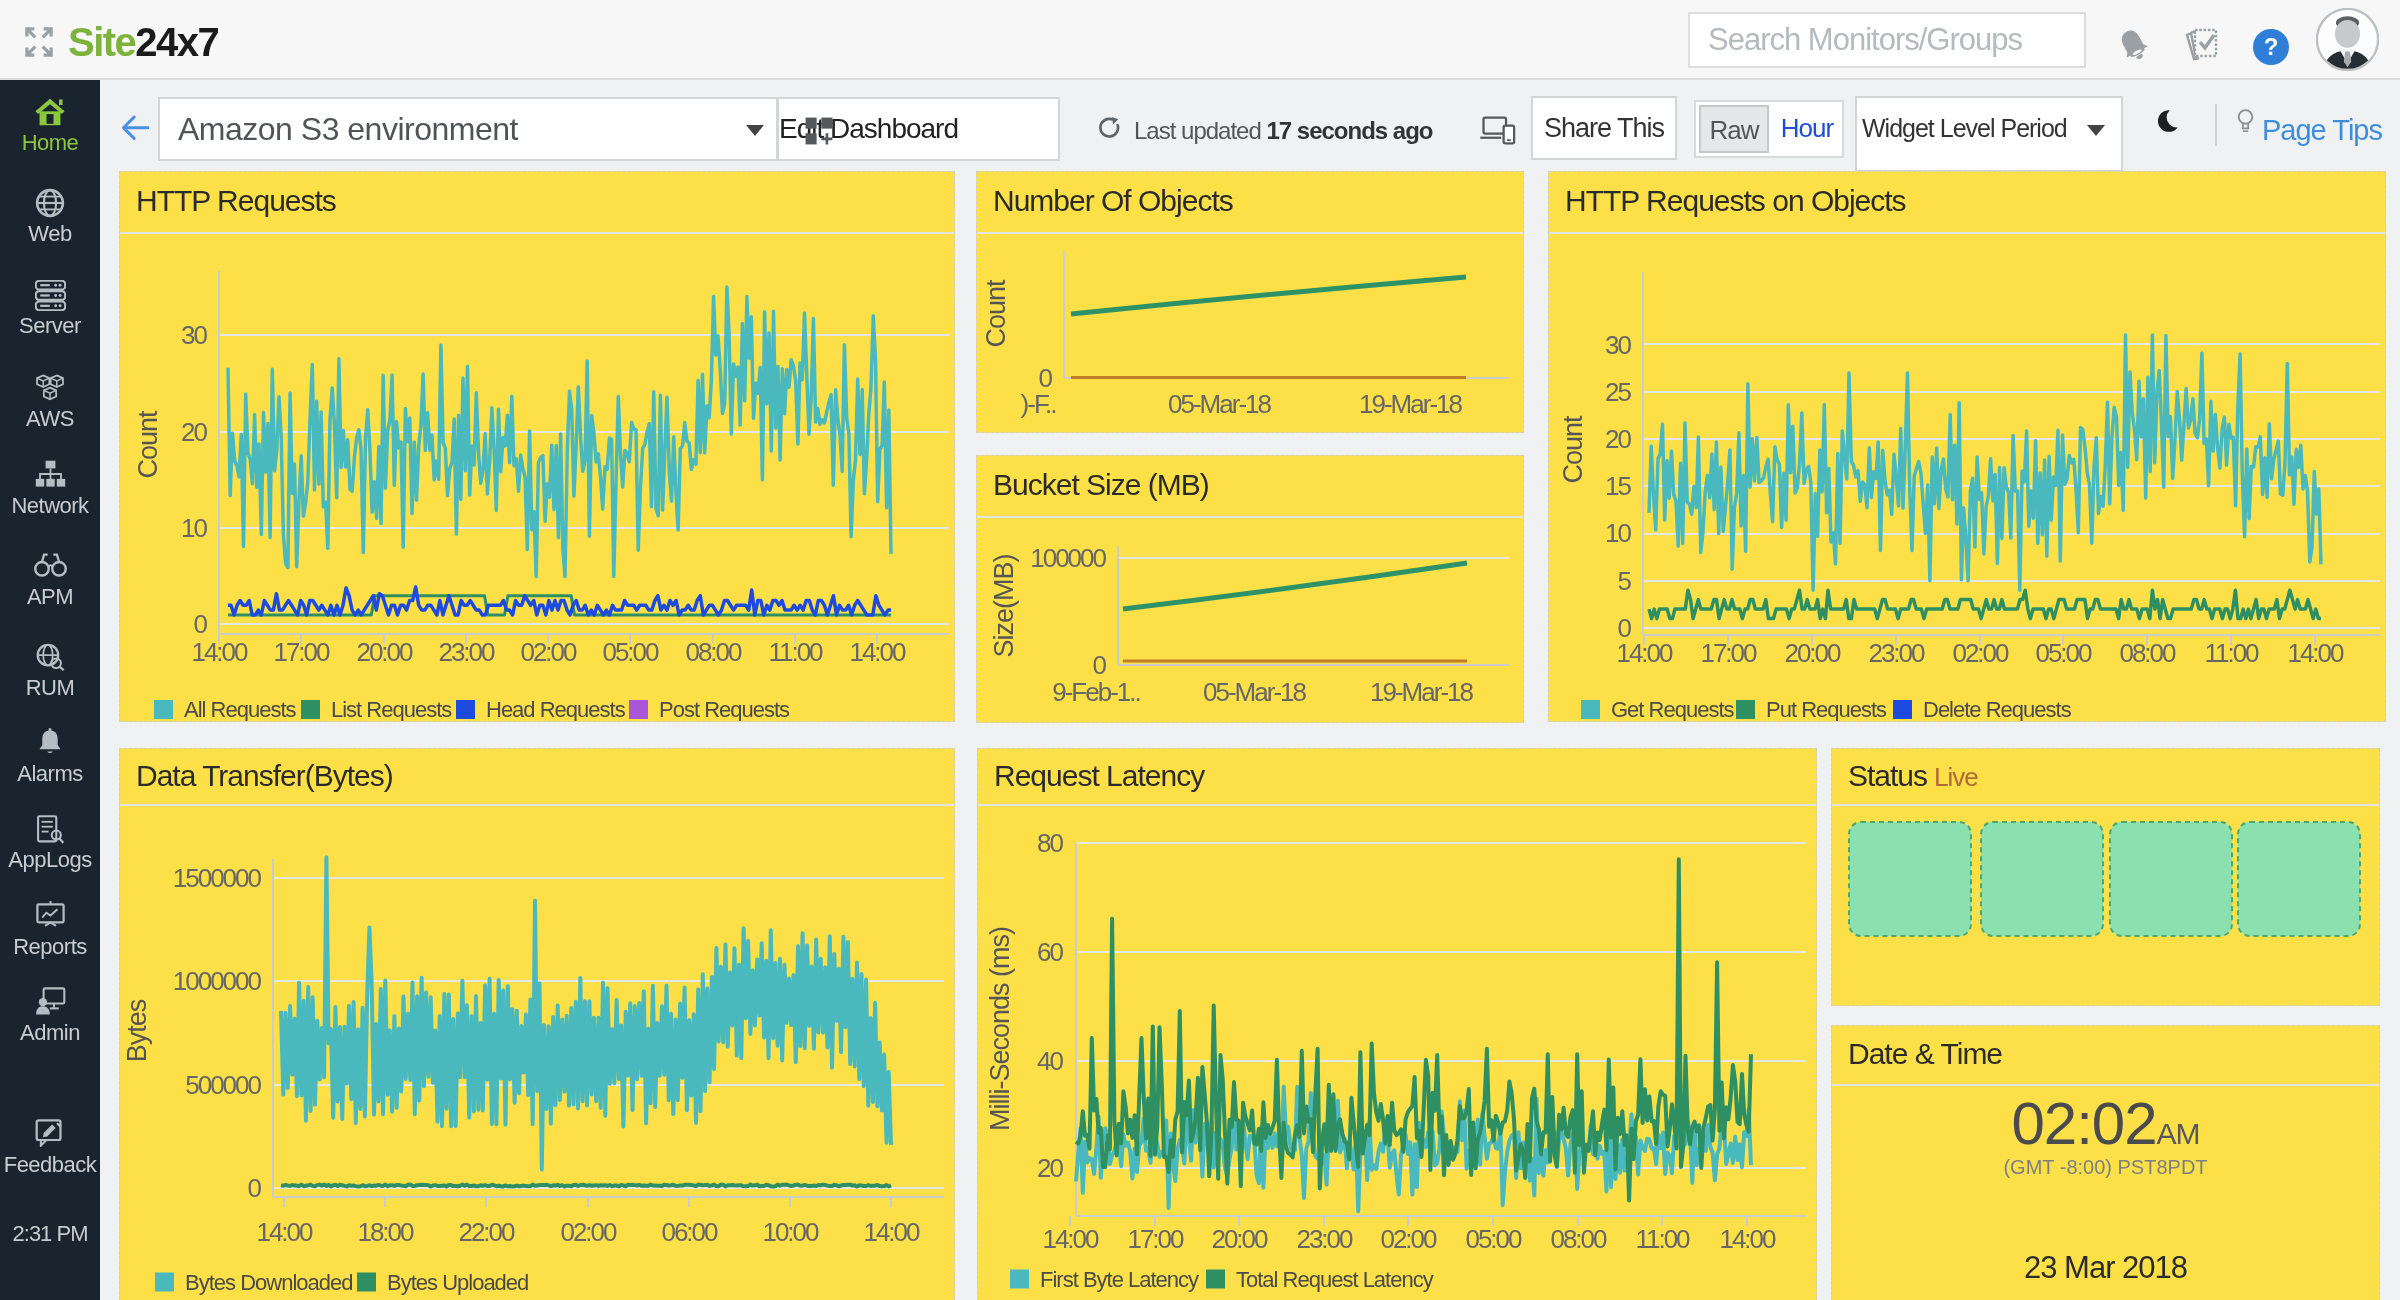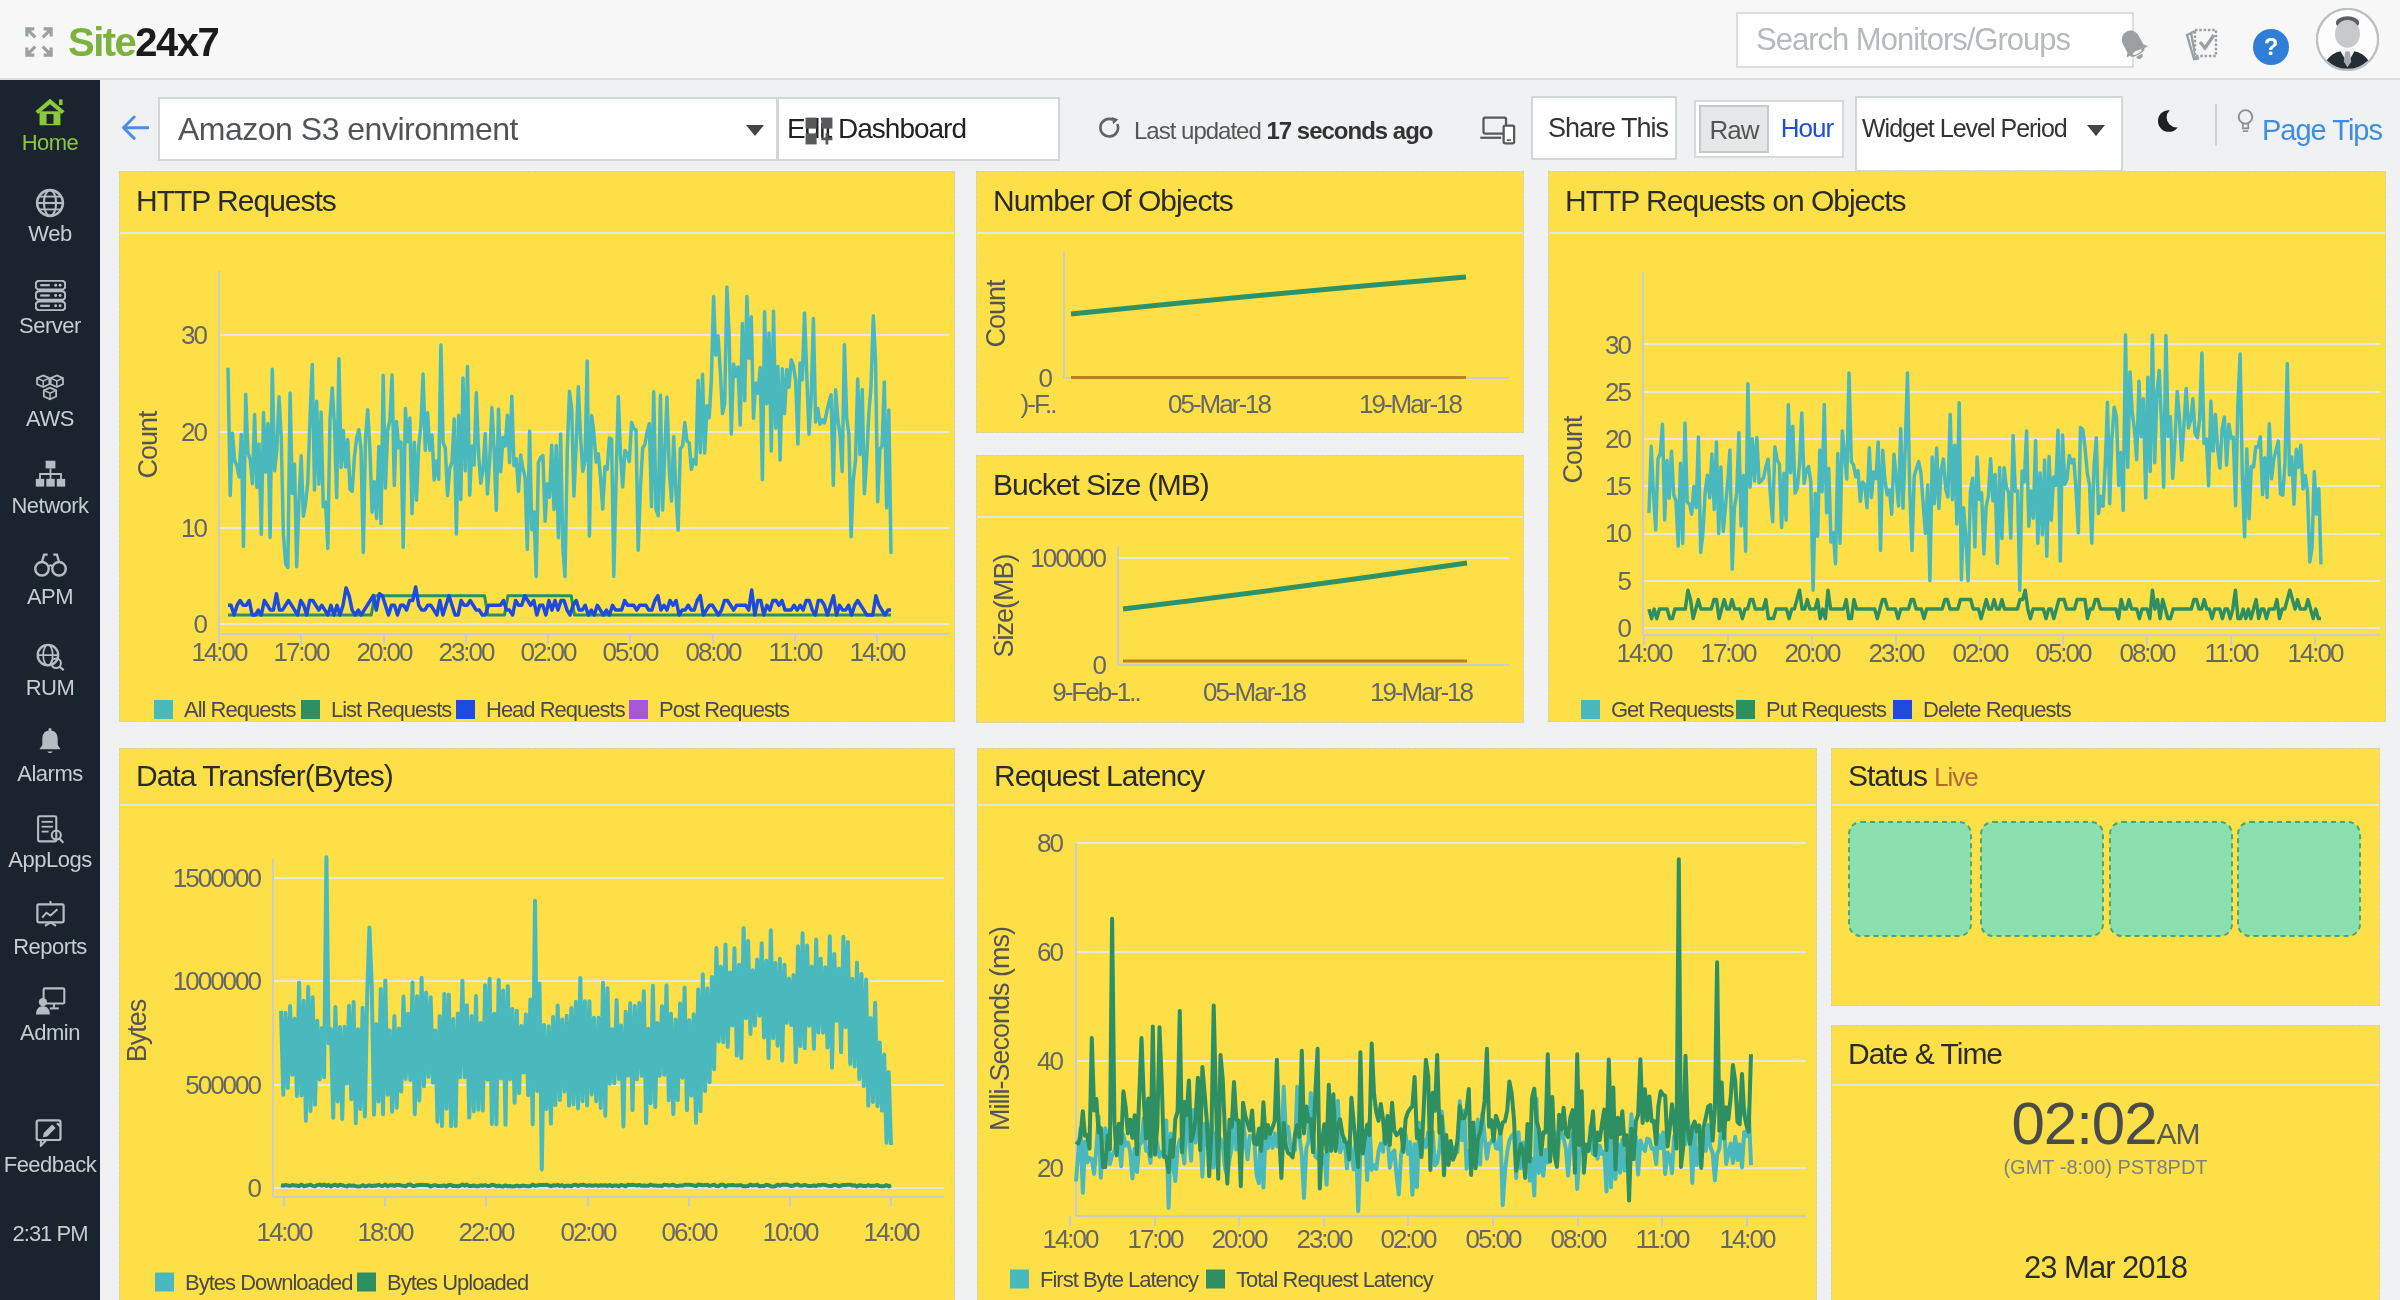--- a/index.html
+++ b/index.html
@@ -6,7 +6,7 @@
 .logo{position:absolute;left:68px;top:20px;font-size:40px;font-weight:bold;letter-spacing:-1.5px;}
 .logo .g{color:#7db23c;} .logo .b{color:#1b1b1b;}
 .sidebar{position:absolute;left:0;top:80px;width:100px;height:1220px;background:#1a242e;}
-.search{position:absolute;left:1688px;top:12px;width:398px;height:56px;background:#fff;border:2px solid #dcdede;font-size:31px;color:#b5babe;line-height:52px;padding-left:18px;margin-left:48px;}
+.search{position:absolute;left:1688px;top:12px;width:398px;height:56px;background:#fff;border:2px solid #dcdede;font-size:31px;color:#b5babe;line-height:52px;padding-left:18px;}
 .qmark{position:absolute;left:2253px;top:29px;width:36px;height:36px;border-radius:50%;background:#2f7fd8;color:#fff;font-size:24px;font-weight:bold;text-align:center;line-height:36px;letter-spacing:0;}
 .tbtn{position:absolute;background:#fff;border:2px solid #d3d6d6;font-size:28px;color:#333;white-space:nowrap;padding-left:8px;}
 .seg{position:absolute;left:1694px;top:100px;width:150px;height:58px;background:#fff;border:2px solid #d8dada;}

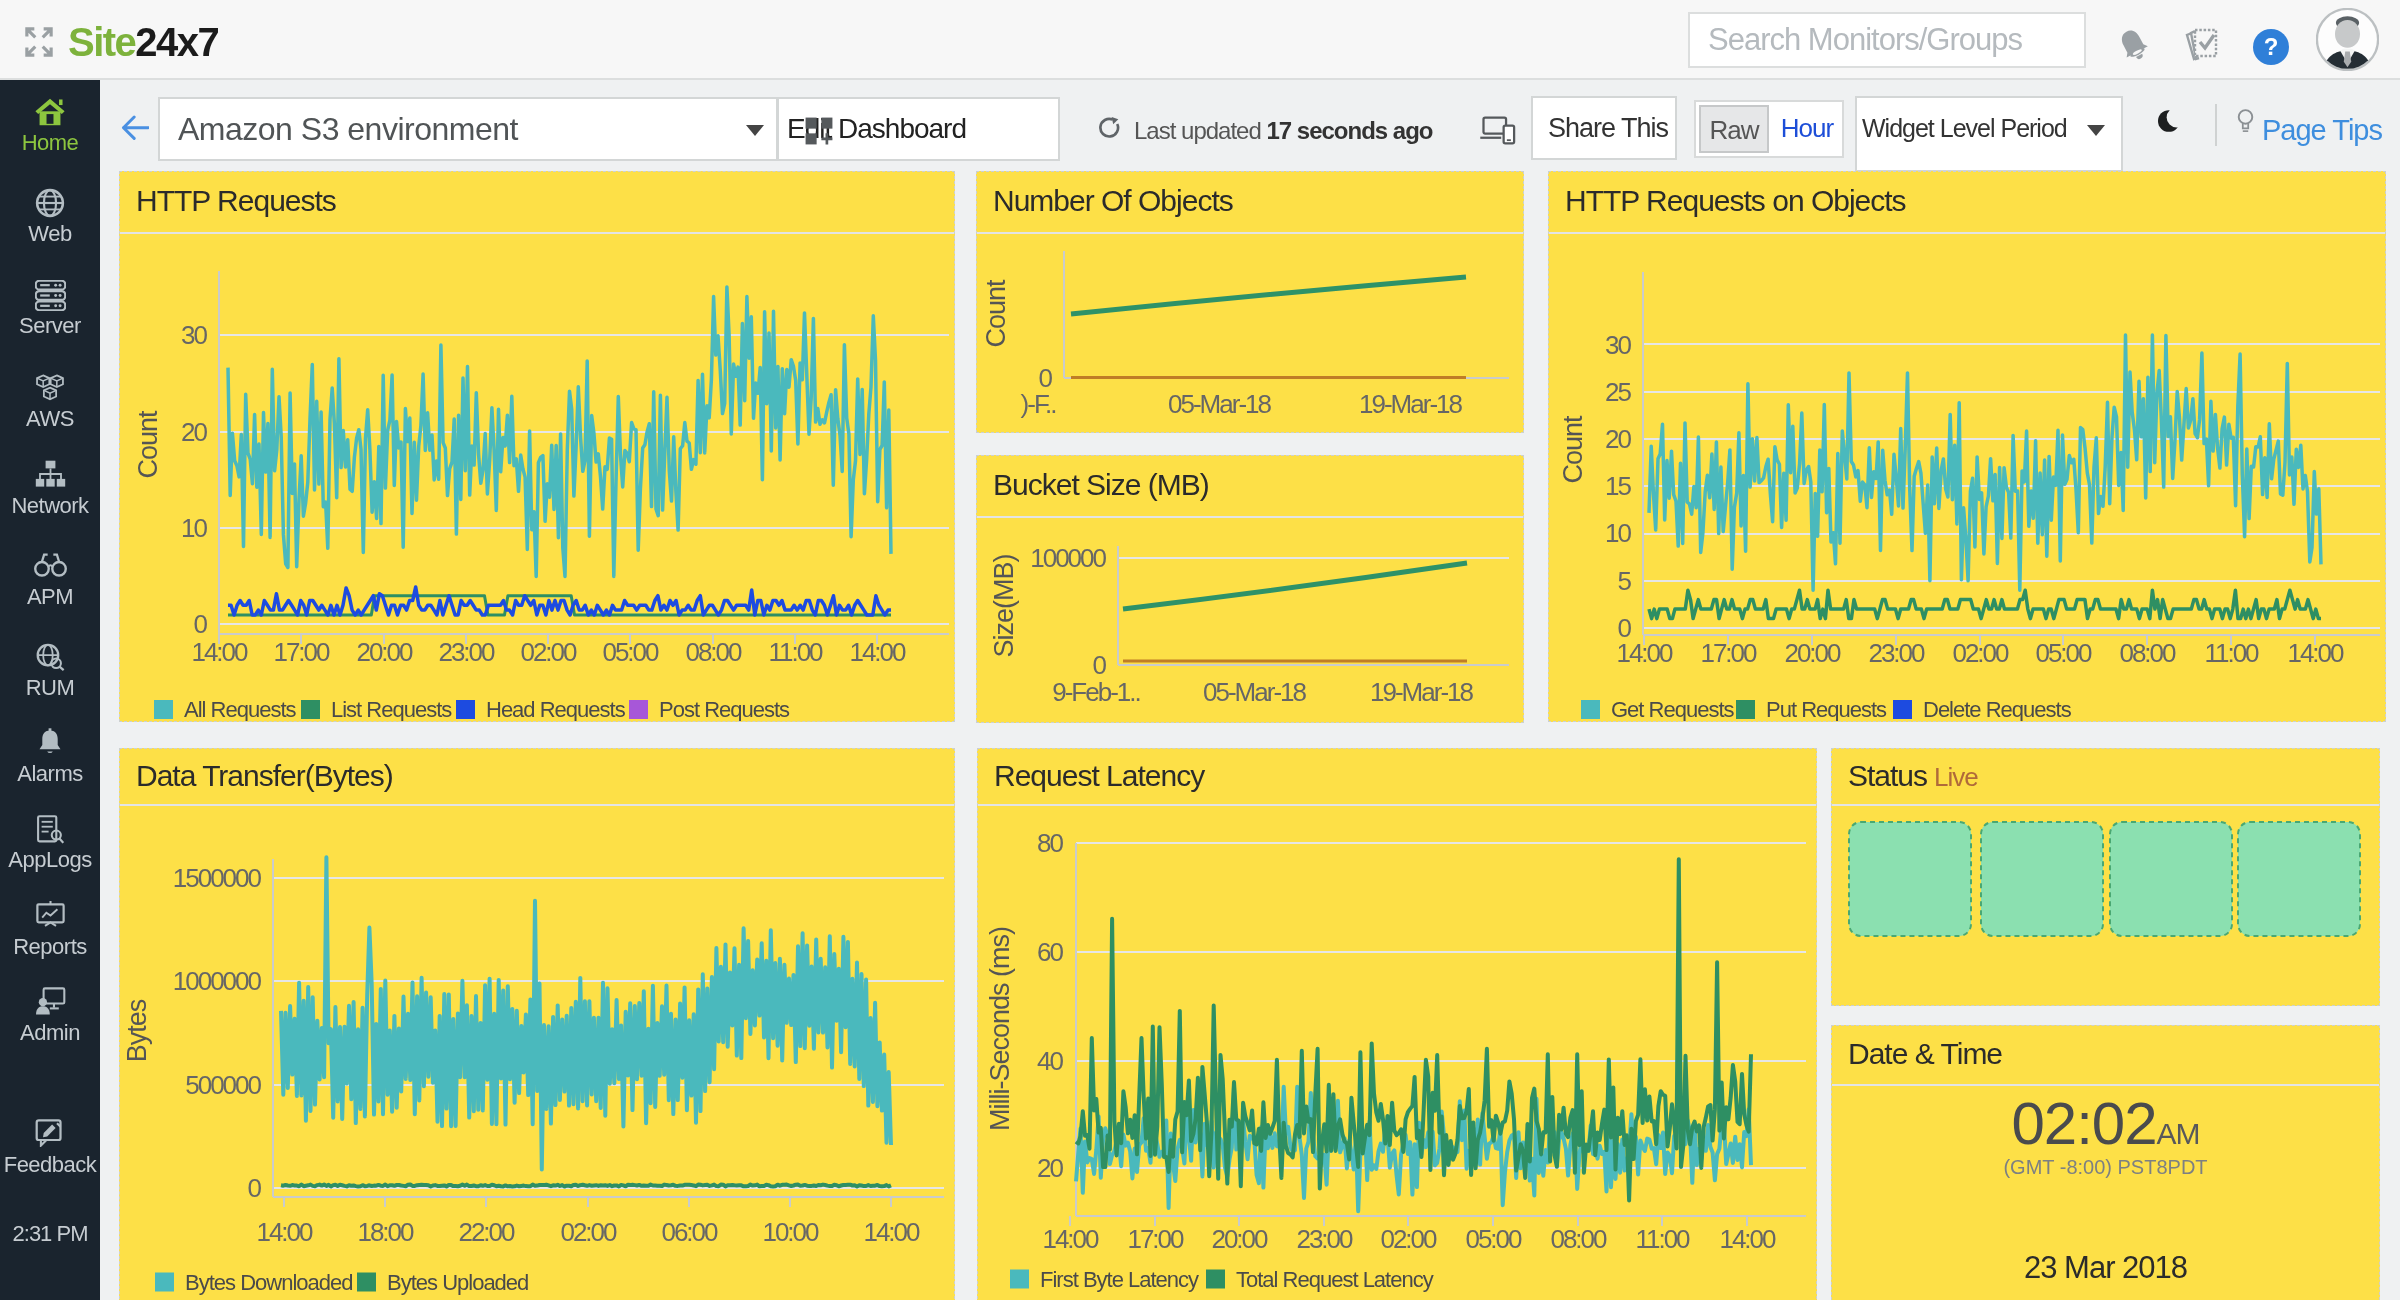--- a/index.html
+++ b/index.html
@@ -8,7 +8,7 @@
 .sidebar{position:absolute;left:0;top:80px;width:100px;height:1220px;background:#1a242e;}
 .search{position:absolute;left:1688px;top:12px;width:398px;height:56px;background:#fff;border:2px solid #dcdede;font-size:31px;color:#b5babe;line-height:52px;padding-left:18px;}
 .qmark{position:absolute;left:2253px;top:29px;width:36px;height:36px;border-radius:50%;background:#2f7fd8;color:#fff;font-size:24px;font-weight:bold;text-align:center;line-height:36px;letter-spacing:0;}
-.tbtn{position:absolute;background:#fff;border:2px solid #d3d6d6;font-size:28px;color:#333;white-space:nowrap;padding-left:8px;}
+.tbtn{position:absolute;background:#fff;border:2px solid #d3d6d6;font-size:28px;color:#333;white-space:nowrap;}
 .seg{position:absolute;left:1694px;top:100px;width:150px;height:58px;background:#fff;border:2px solid #d8dada;}
 .seg .raw{position:absolute;left:3px;top:3px;width:70px;height:48px;background:#e6e7e8;border:2px solid #c6c8c9;color:#555;font-size:26px;text-align:center;line-height:46px;}
 .seg .hour{position:absolute;left:78px;top:3px;width:66px;height:48px;color:#1d4ed8;font-size:26px;text-align:center;line-height:46px;}

